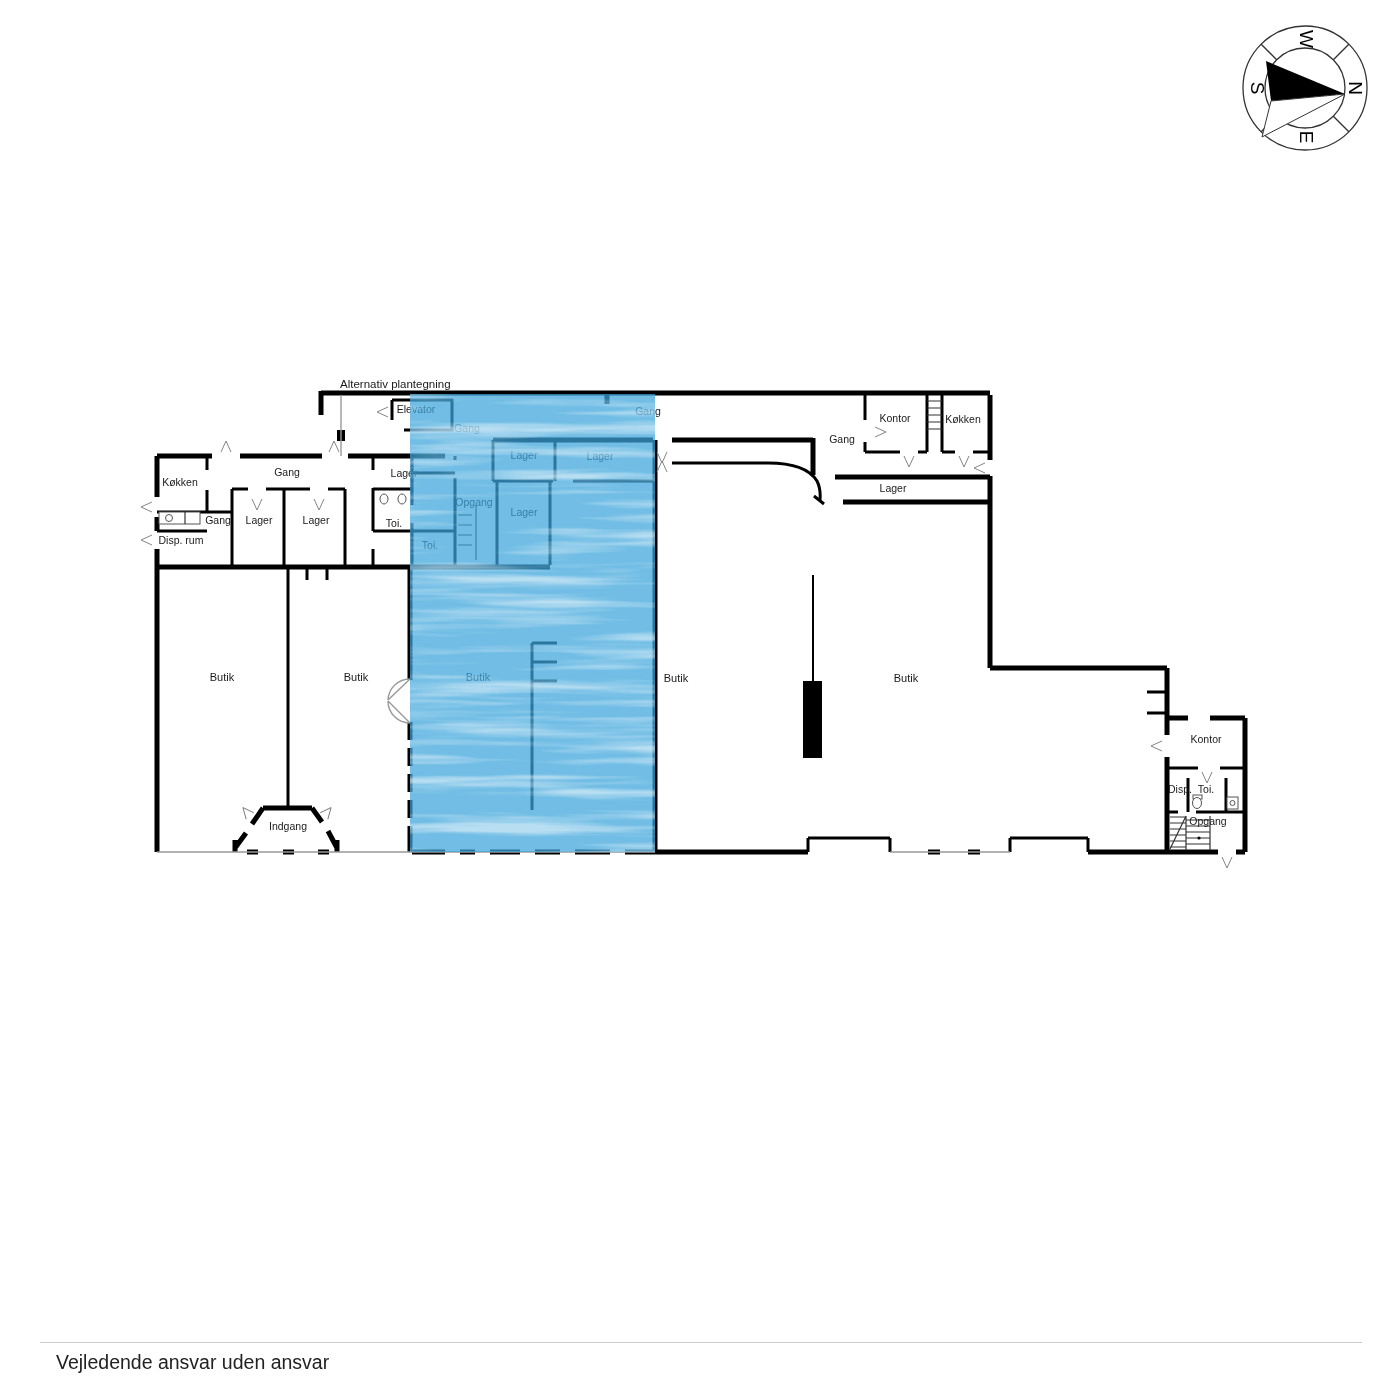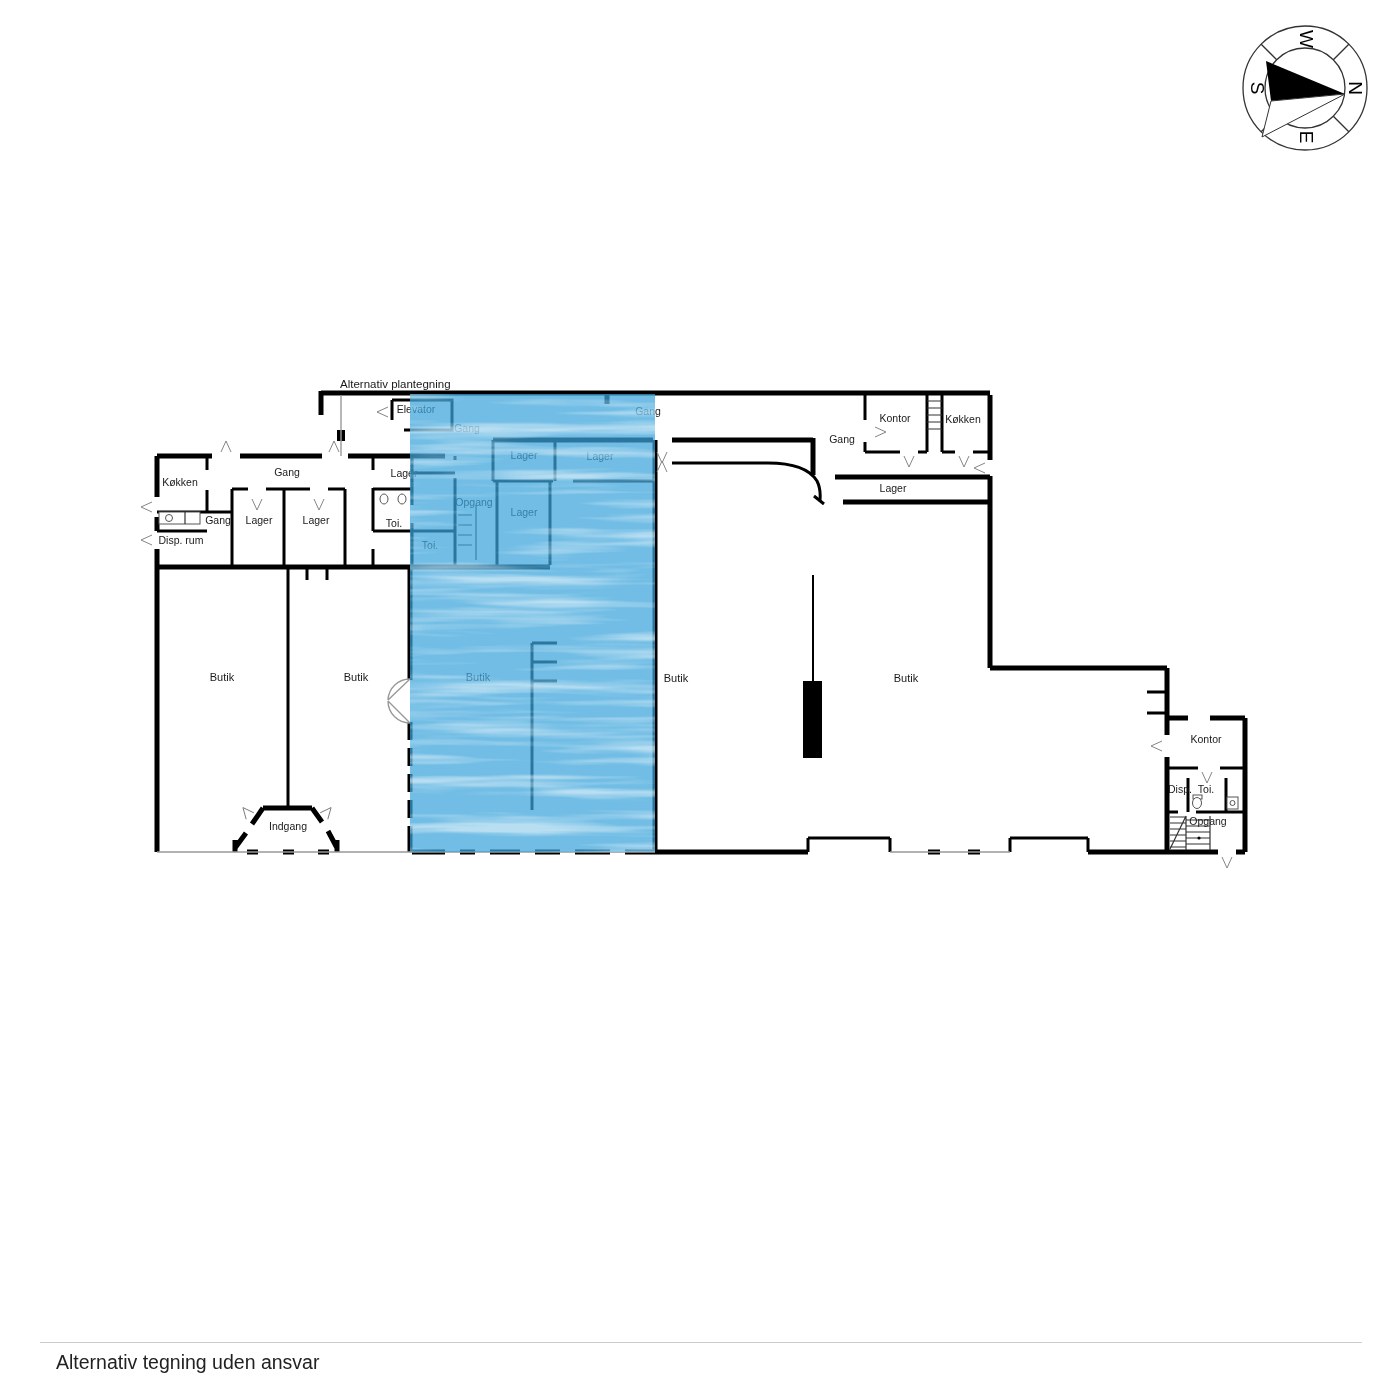--- a/index.html
+++ b/index.html
@@ -209,7 +209,7 @@
 
   
   <div class="footer">
-    <p>Alternativ tegning uden ansvar</p>
+    <p>Vejledende ansvar uden ansvar</p>
   </div>
 </div>
 

